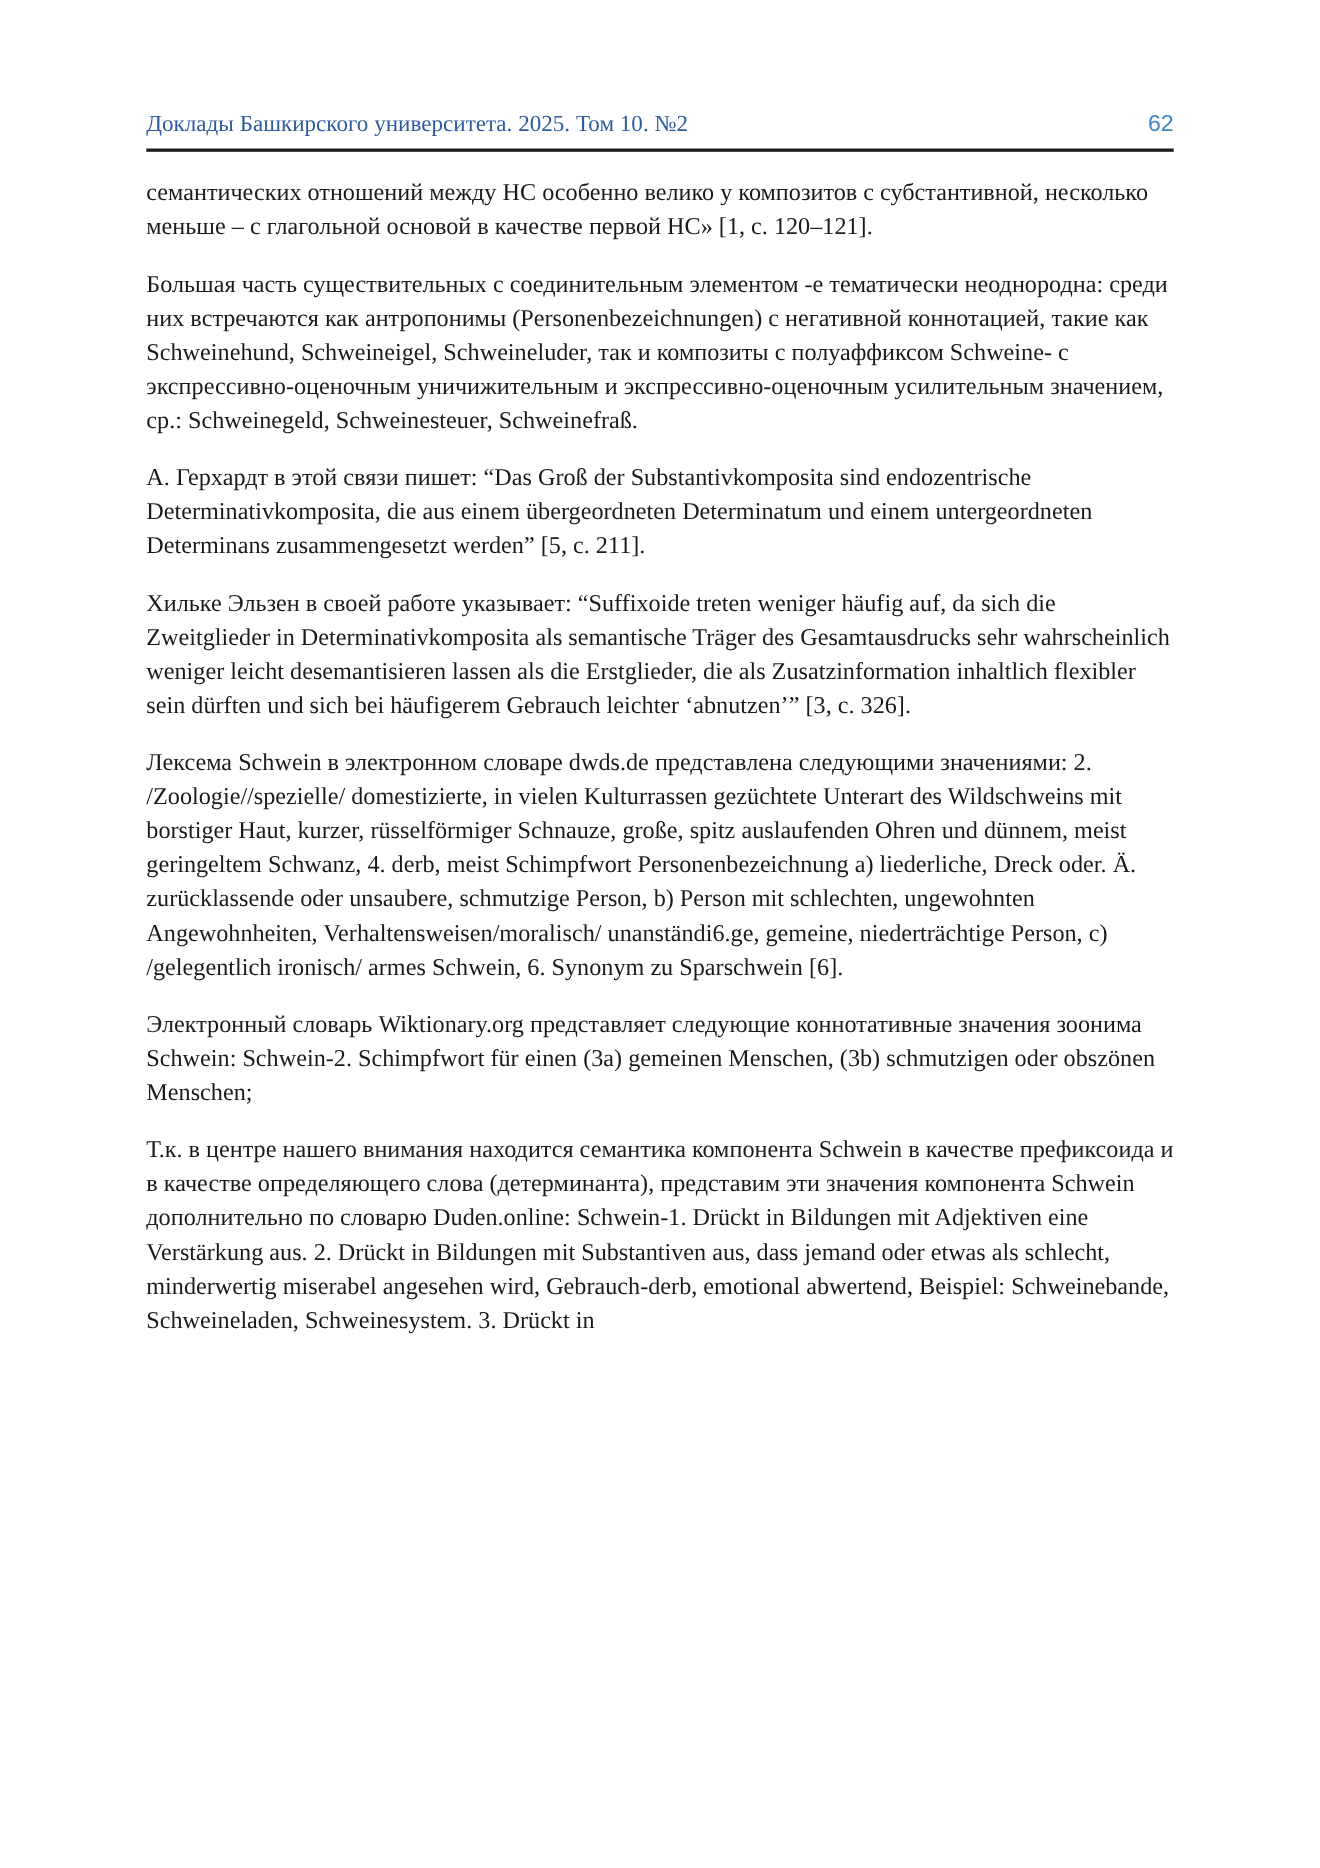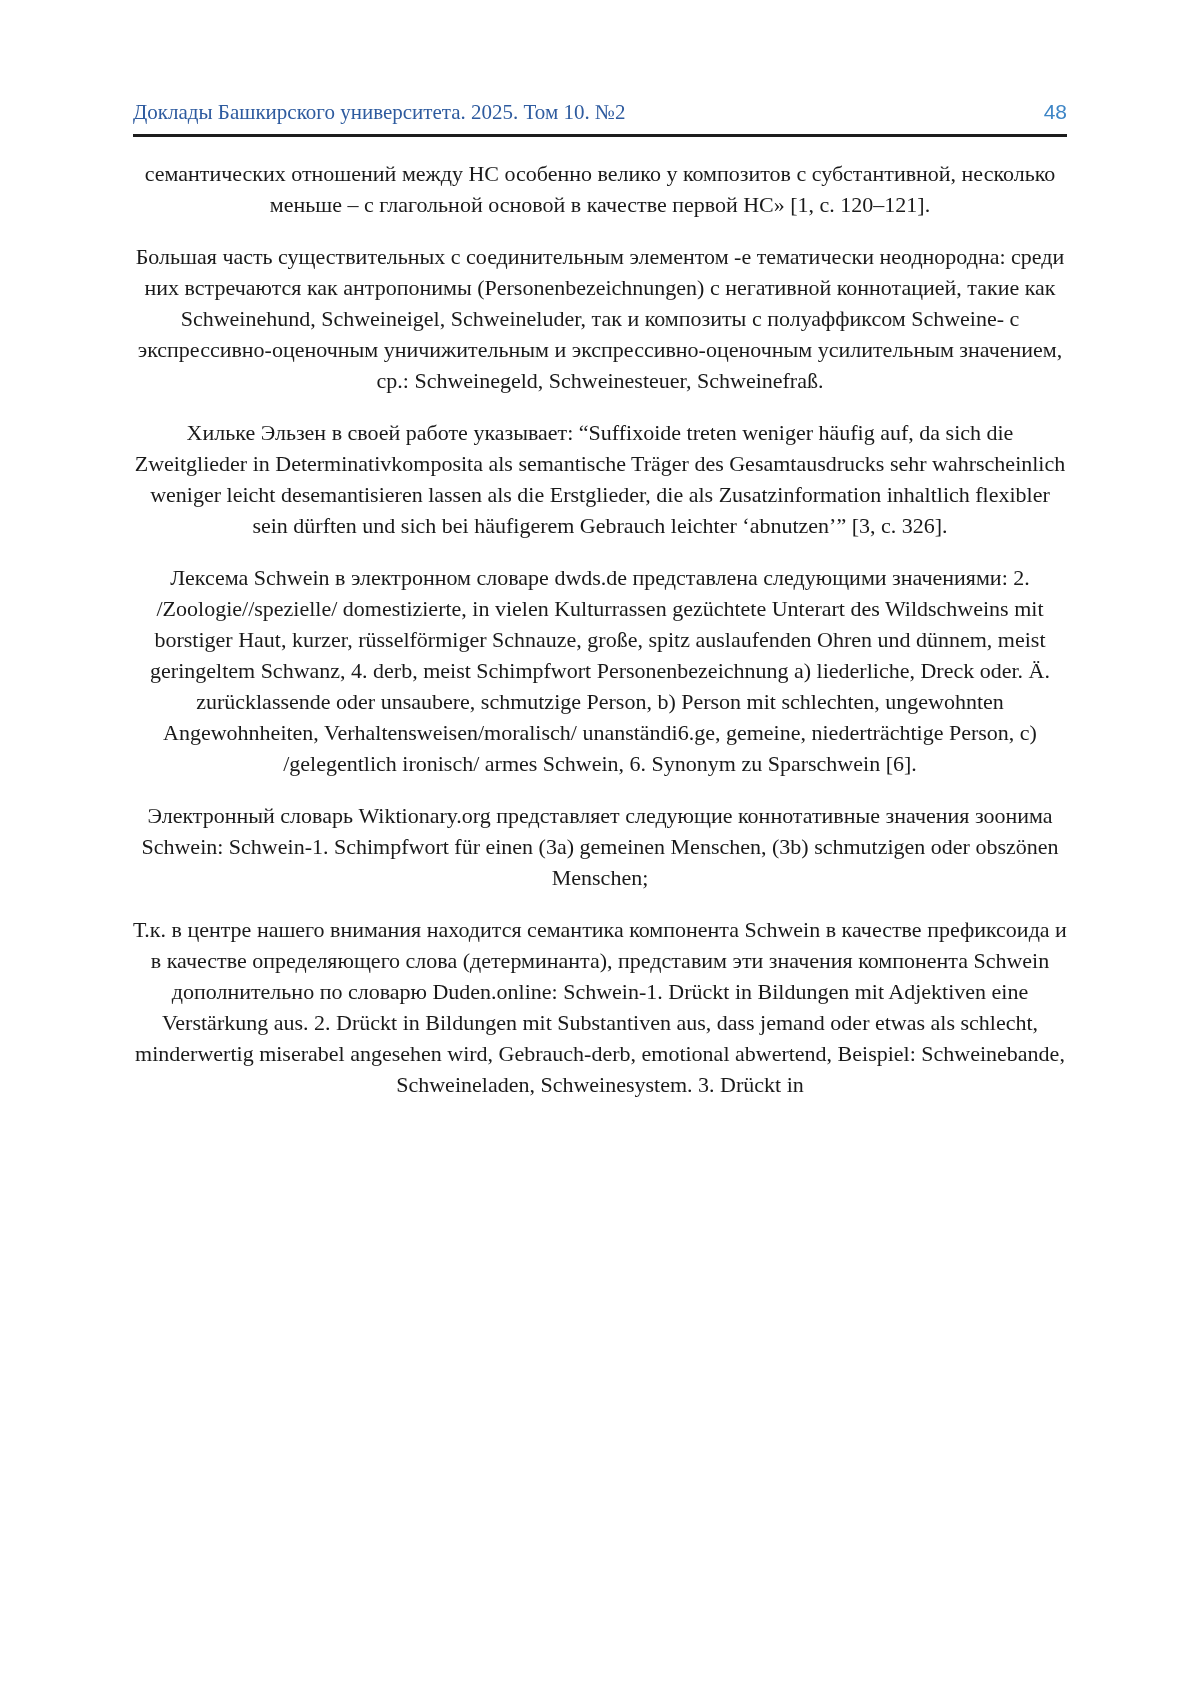--- a/index.html
+++ b/index.html
@@ -71,7 +71,7 @@
 
     <div class="running-head">
       <span class="journal-title">Доклады Башкирского университета. 2025. Том 10. №2</span>
-      <span class="page-number">48</span>
+      <span class="page-number">62</span>
     </div>
 
     <div class="header-rule"></div>

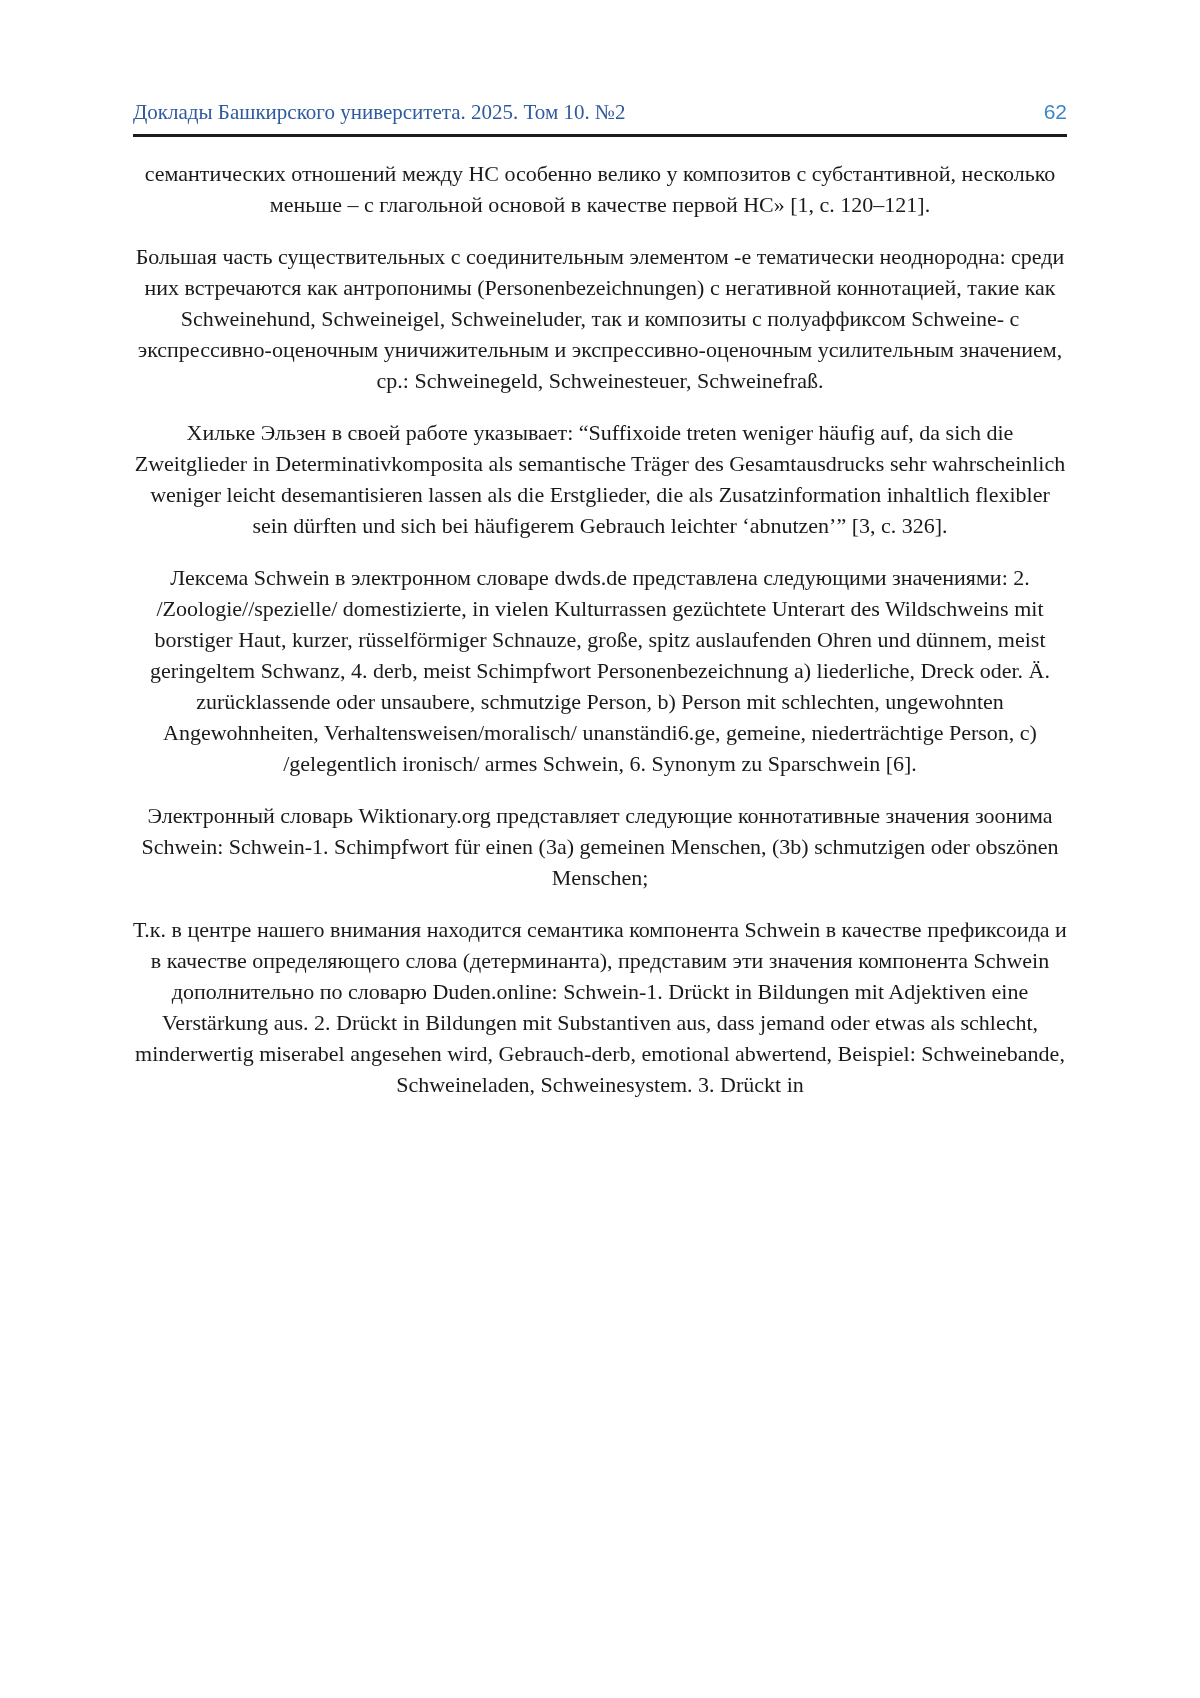--- a/index.html
+++ b/index.html
@@ -57,7 +57,6 @@
   .body-text p {
     margin: 0 0 21px 0;
     padding: 0;
-    text-align: center;
   }
   .body-text p:last-child {
     margin-bottom: 16px;

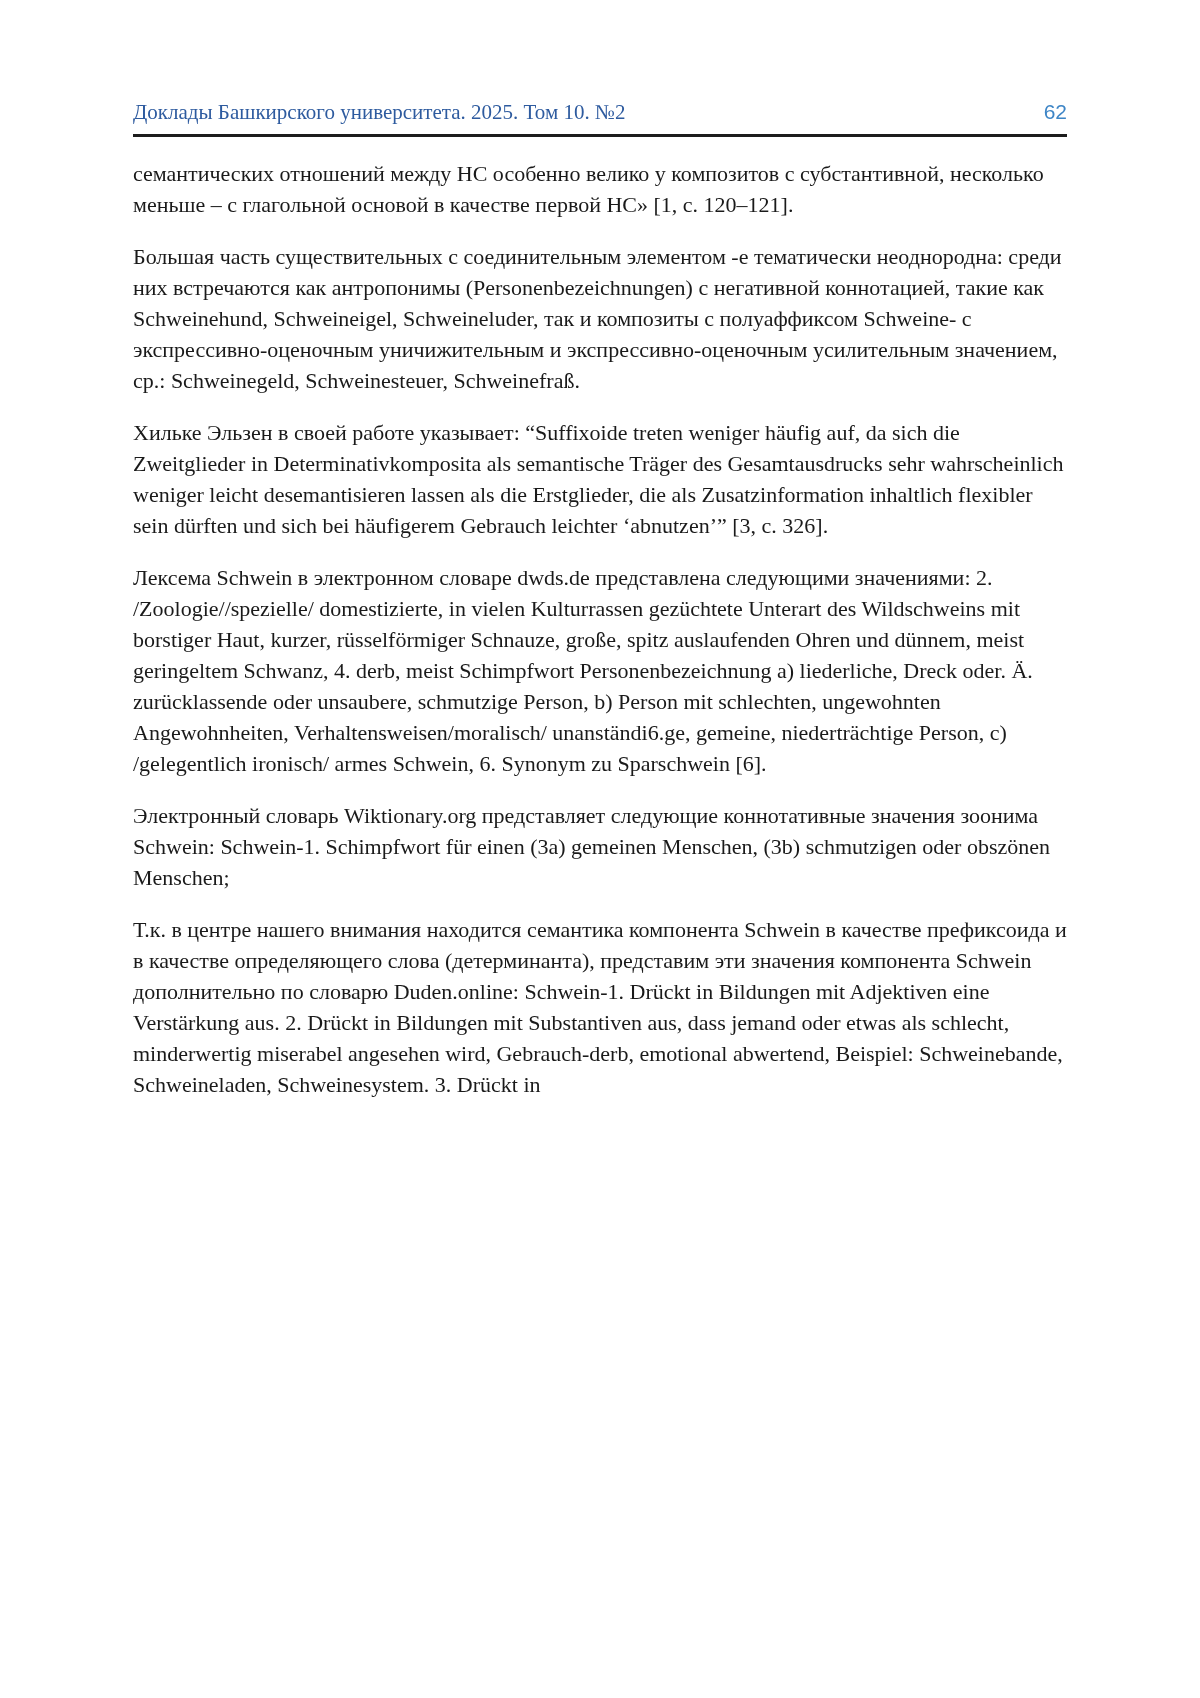--- a/index.html
+++ b/index.html
@@ -78,6 +78,7 @@
     <div class="body-text">
       <p>семантических отношений между НС особенно велико у композитов с субстантивной, несколько меньше – с глагольной основой в качестве первой НС» [1, с. 120–121].</p>
       <p>Большая часть существительных с соединительным элементом -е тематически неоднородна: среди них встречаются как антропонимы (Personenbezeichnungen) с негативной коннотацией, такие как Schweinehund, Schweineigel, Schweineluder, так и композиты с полуаффиксом Schweine- с экспрессивно-оценочным уничижительным и экспрессивно-оценочным усилительным значением, ср.: Schweinegeld, Schweinesteuer, Schweinefraß.</p>
+      <p>А. Герхардт в этой связи пишет: “Das Groß der Substantivkomposita sind endozentrische Determinativkomposita, die aus einem übergeordneten Determinatum und einem untergeordneten Determinans zusammengesetzt werden” [5, с. 211].</p>
       <p>Хильке Эльзен в своей работе указывает: “Suffixoide treten weniger häufig auf, da sich die Zweitglieder in Determinativkomposita als semantische Träger des Gesamtausdrucks sehr wahrscheinlich weniger leicht desemantisieren lassen als die Erstglieder, die als Zusatzinformation inhaltlich flexibler sein dürften und sich bei häufigerem Gebrauch leichter ‘abnutzen’” [3, с. 326].</p>
       <p>Лексема Schwein в электронном словаре dwds.de представлена следующими значениями: 2. /Zoologie//spezielle/ domestizierte, in vielen Kulturrassen gezüchtete Unterart des Wildschweins mit borstiger Haut, kurzer, rüsselförmiger Schnauze, große, spitz auslaufenden Ohren und dünnem, meist geringeltem Schwanz, 4. derb, meist Schimpfwort Personenbezeichnung a) liederliche, Dreck oder. Ä. zurücklassende oder unsaubere, schmutzige Person, b) Person mit schlechten, ungewohnten Angewohnheiten, Verhaltensweisen/moralisch/ unanständi6.ge, gemeine, niederträchtige Person, c) /gelegentlich ironisch/ armes Schwein, 6. Synonym zu Sparschwein [6].</p>
       <p>Электронный словарь Wiktionary.org представляет следующие коннотативные значения зоонима Schwein: Schwein-1. Schimpfwort für einen (3a) gemeinen Menschen, (3b) schmutzigen oder obszönen Menschen;</p>

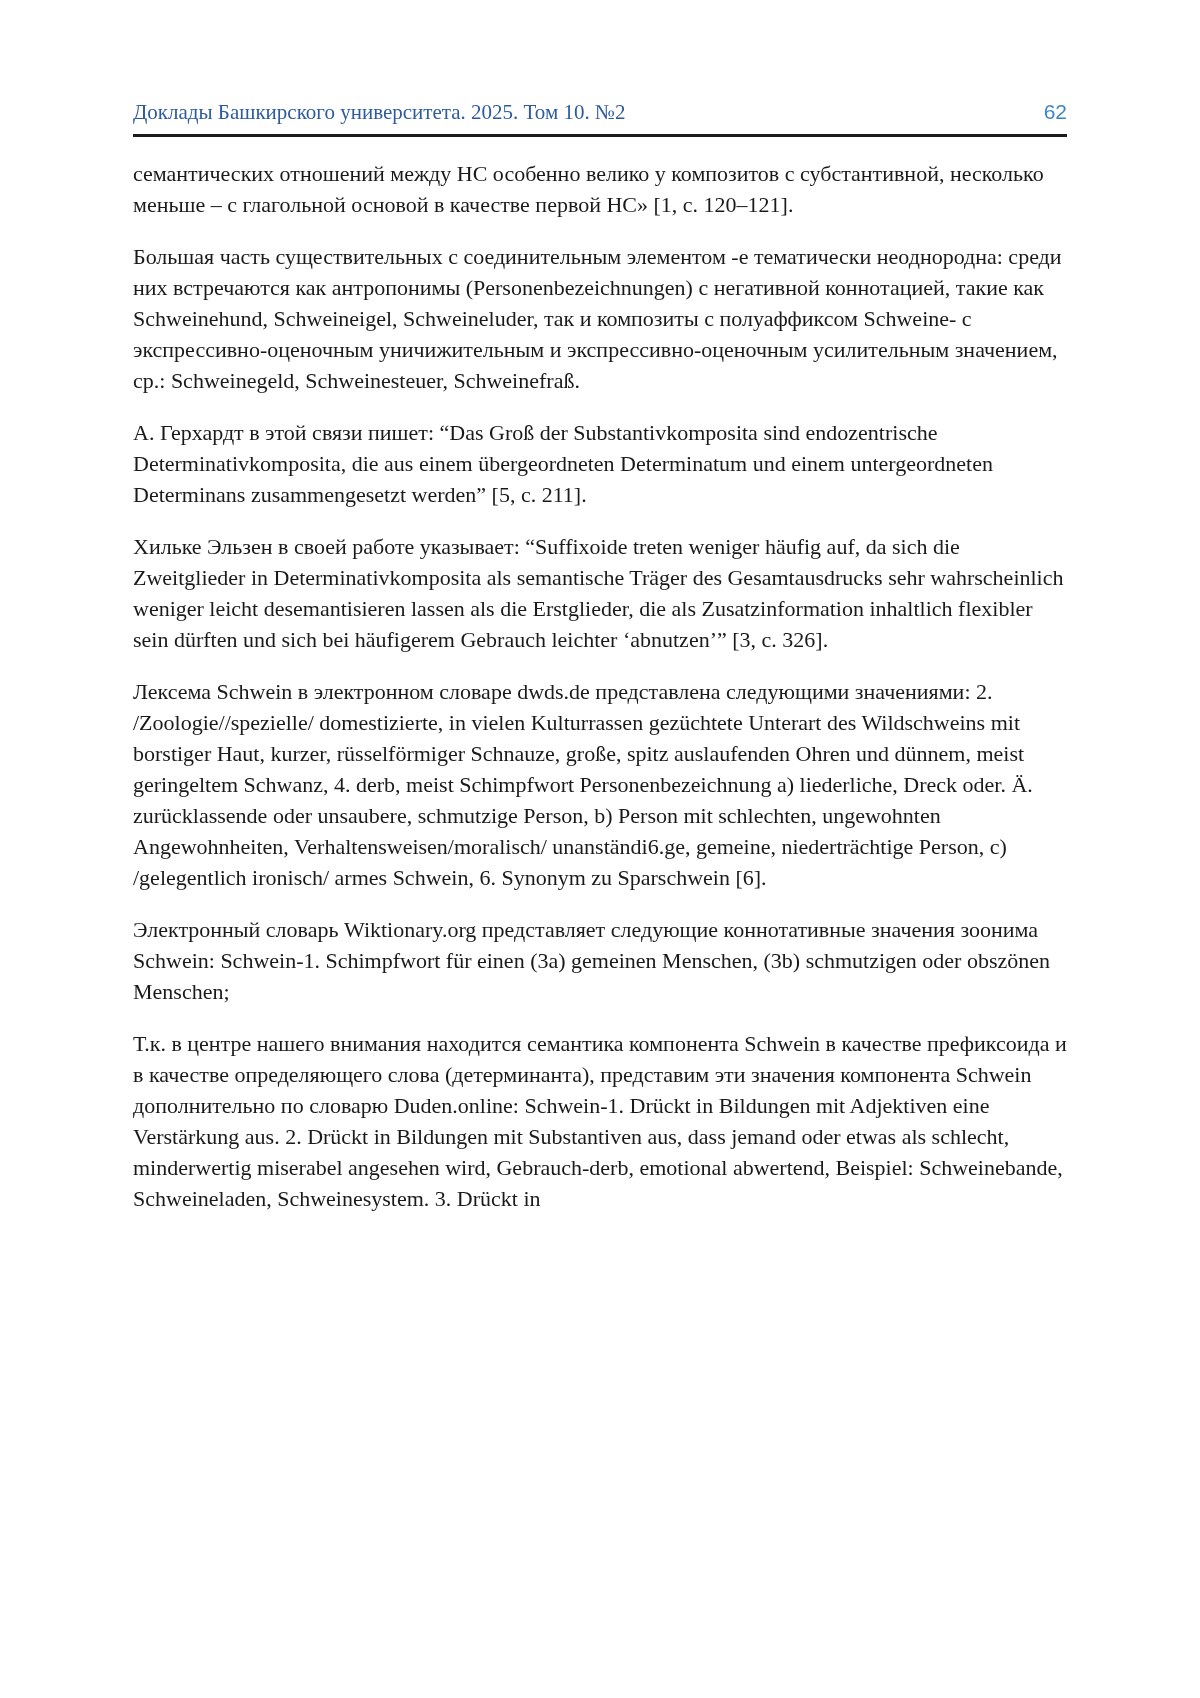--- a/index.html
+++ b/index.html
@@ -81,7 +81,7 @@
       <p>А. Герхардт в этой связи пишет: “Das Groß der Substantivkomposita sind endozentrische Determinativkomposita, die aus einem übergeordneten Determinatum und einem untergeordneten Determinans zusammengesetzt werden” [5, с. 211].</p>
       <p>Хильке Эльзен в своей работе указывает: “Suffixoide treten weniger häufig auf, da sich die Zweitglieder in Determinativkomposita als semantische Träger des Gesamtausdrucks sehr wahrscheinlich weniger leicht desemantisieren lassen als die Erstglieder, die als Zusatzinformation inhaltlich flexibler sein dürften und sich bei häufigerem Gebrauch leichter ‘abnutzen’” [3, с. 326].</p>
       <p>Лексема Schwein в электронном словаре dwds.de представлена следующими значениями: 2. /Zoologie//spezielle/ domestizierte, in vielen Kulturrassen gezüchtete Unterart des Wildschweins mit borstiger Haut, kurzer, rüsselförmiger Schnauze, große, spitz auslaufenden Ohren und dünnem, meist geringeltem Schwanz, 4. derb, meist Schimpfwort Personenbezeichnung a) liederliche, Dreck oder. Ä. zurücklassende oder unsaubere, schmutzige Person, b) Person mit schlechten, ungewohnten Angewohnheiten, Verhaltensweisen/moralisch/ unanständi6.ge, gemeine, niederträchtige Person, c) /gelegentlich ironisch/ armes Schwein, 6. Synonym zu Sparschwein [6].</p>
-      <p>Электронный словарь Wiktionary.org представляет следующие коннотативные значения зоонима Schwein: Schwein-1. Schimpfwort für einen (3a) gemeinen Menschen, (3b) schmutzigen oder obszönen Menschen;</p>
+      <p>Электронный словарь Wiktionary.org представляет следующие коннотативные значения зоонима Schwein: Schwein-2. Schimpfwort für einen (3a) gemeinen Menschen, (3b) schmutzigen oder obszönen Menschen;</p>
       <p>Т.к. в центре нашего внимания находится семантика компонента Schwein в качестве префиксоида и в качестве определяющего слова (детерминанта), представим эти значения компонента Schwein дополнительно по словарю Duden.online: Schwein-1. Drückt in Bildungen mit Adjektiven eine Verstärkung aus. 2. Drückt in Bildungen mit Substantiven aus, dass jemand oder etwas als schlecht, minderwertig miserabel angesehen wird, Gebrauch-derb, emotional abwertend, Beispiel: Schweinebande, Schweineladen, Schweinesystem. 3. Drückt in</p>
     </div>
 

